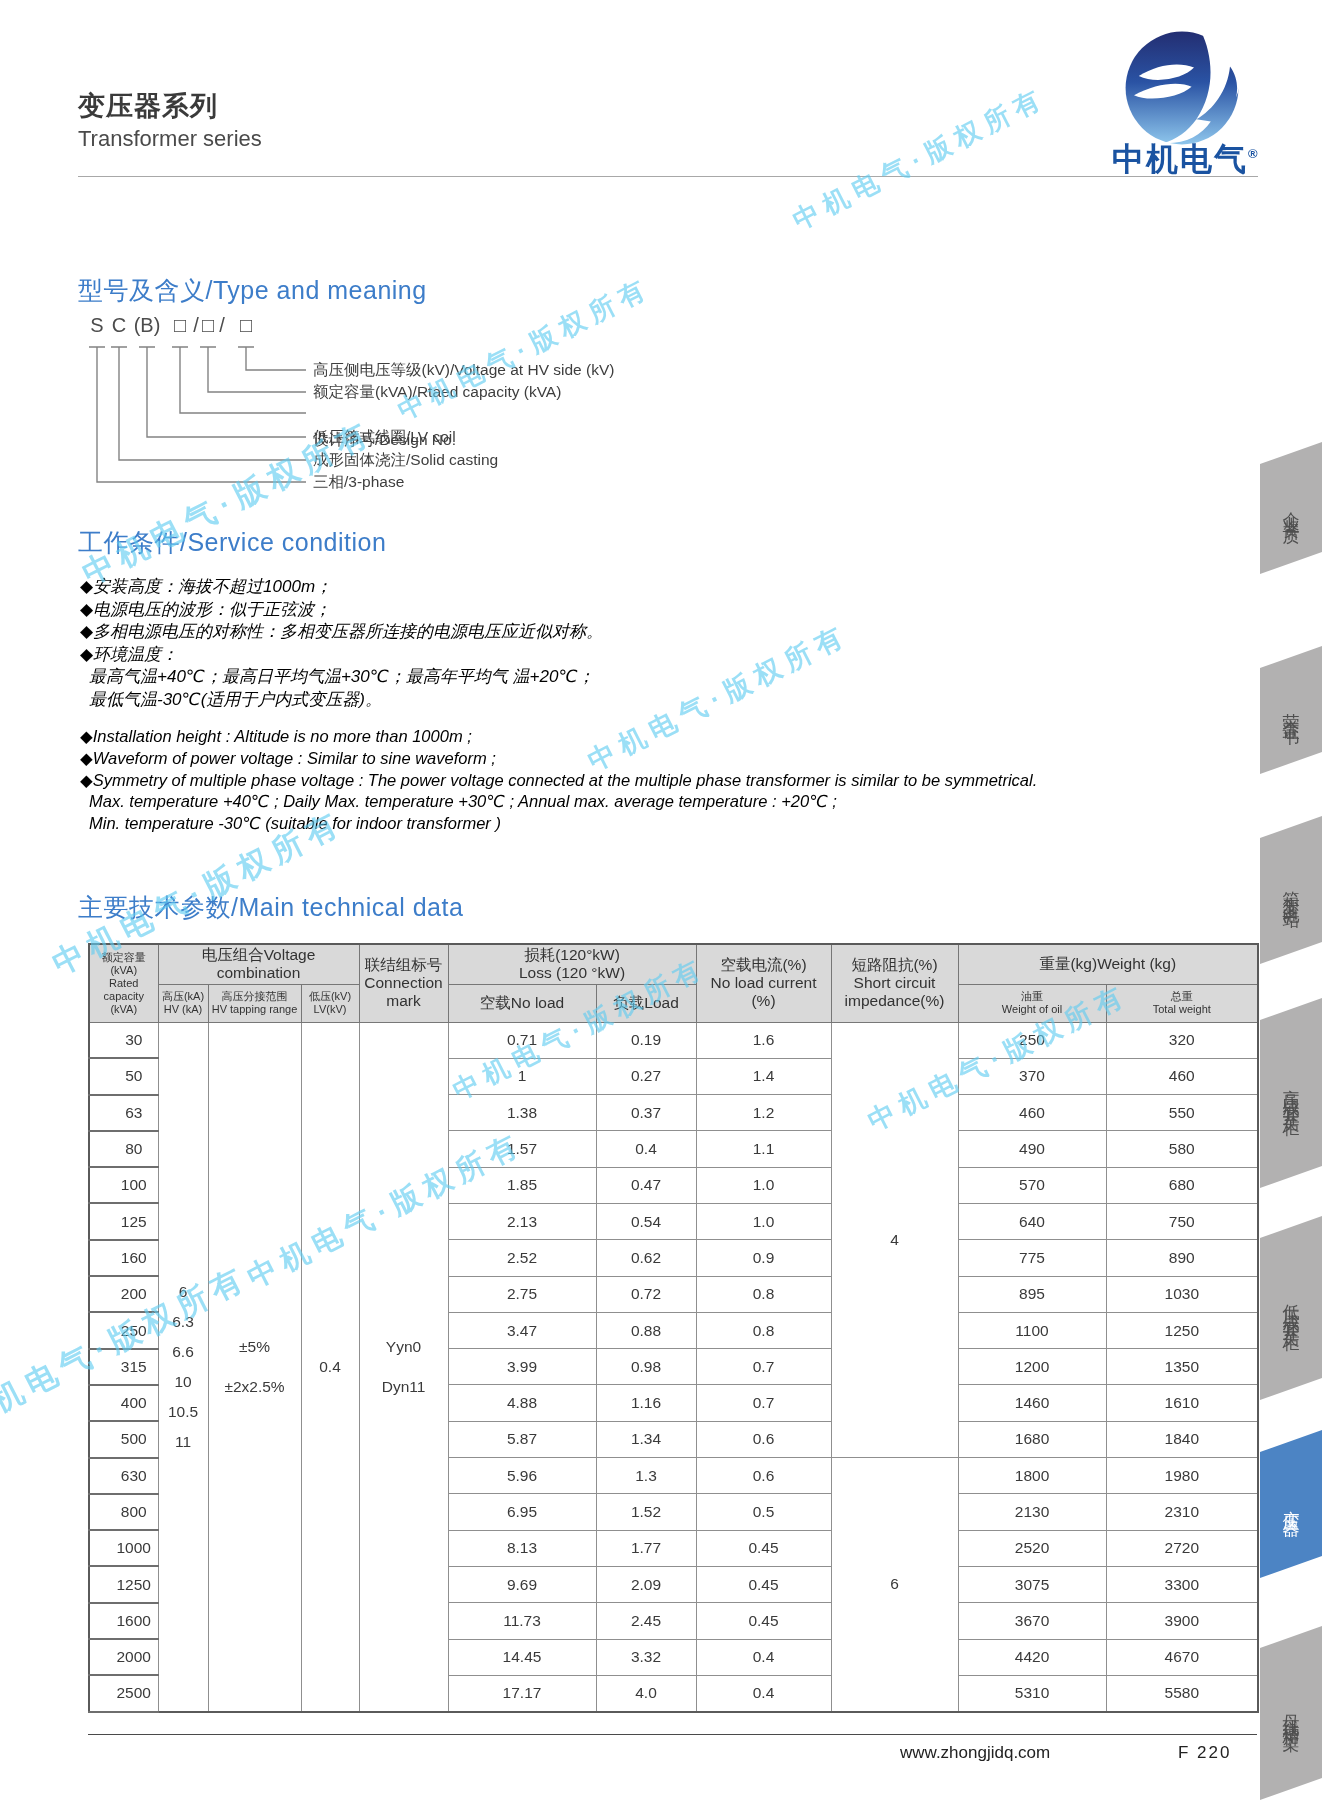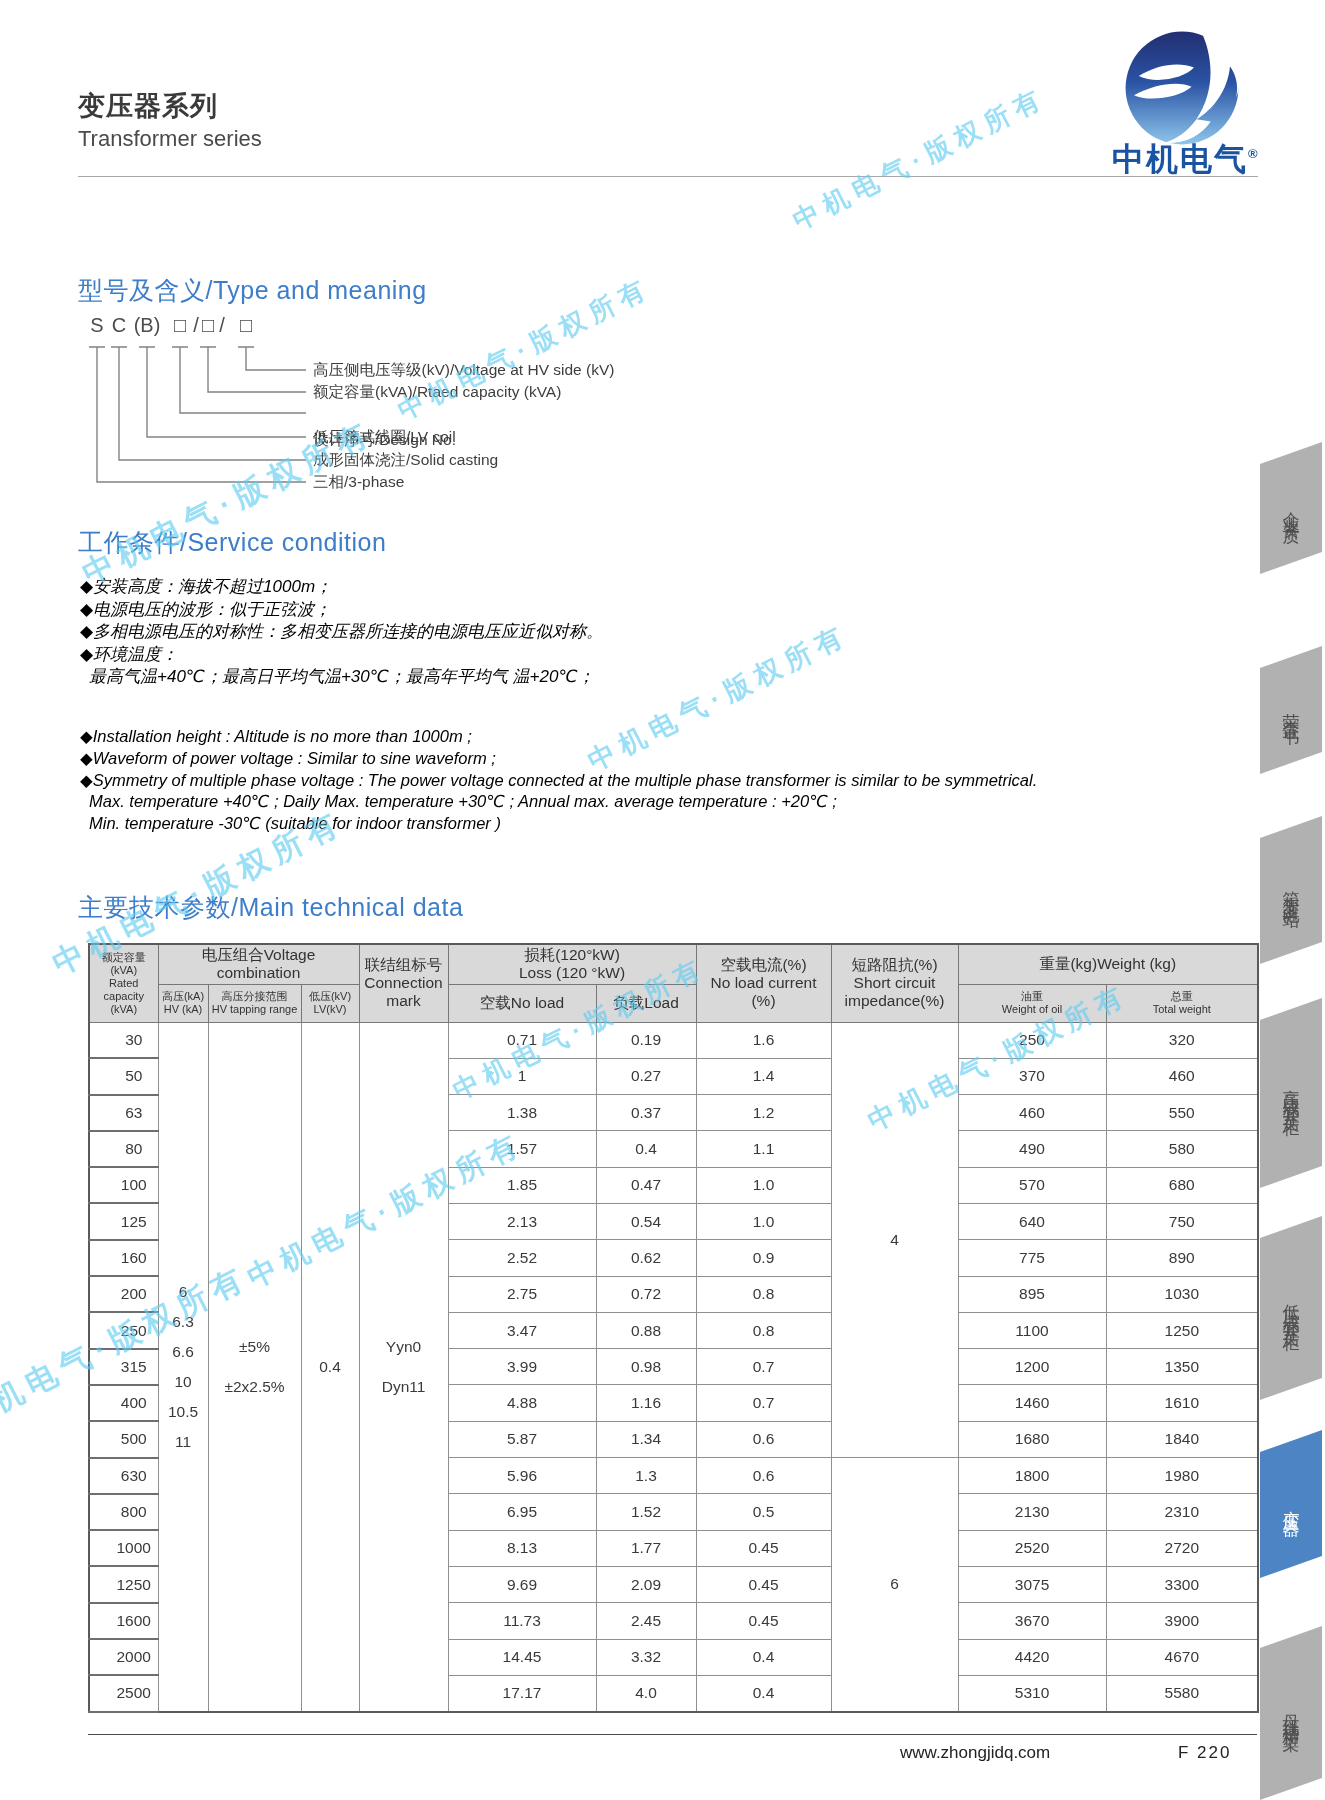--- a/index.html
+++ b/index.html
@@ -123,6 +123,7 @@
       <div class="svc-line">◆多相电源电压的对称性：多相变压器所连接的电源电压应近似对称。</div>
       <div class="svc-line">◆环境温度：</div>
       <div class="svc-line indent">最高气温+40℃；最高日平均气温+30℃；最高年平均气 温+20℃；</div>
+      <div class="svc-line indent">最低气温-30℃(适用于户内式变压器)。</div>
     </div>
   <div class="abs svc-block en" style="top:726px;" id="svc-en">
       <div class="svc-line">◆Installation height : Altitude is no more than  1000m ;</div>

